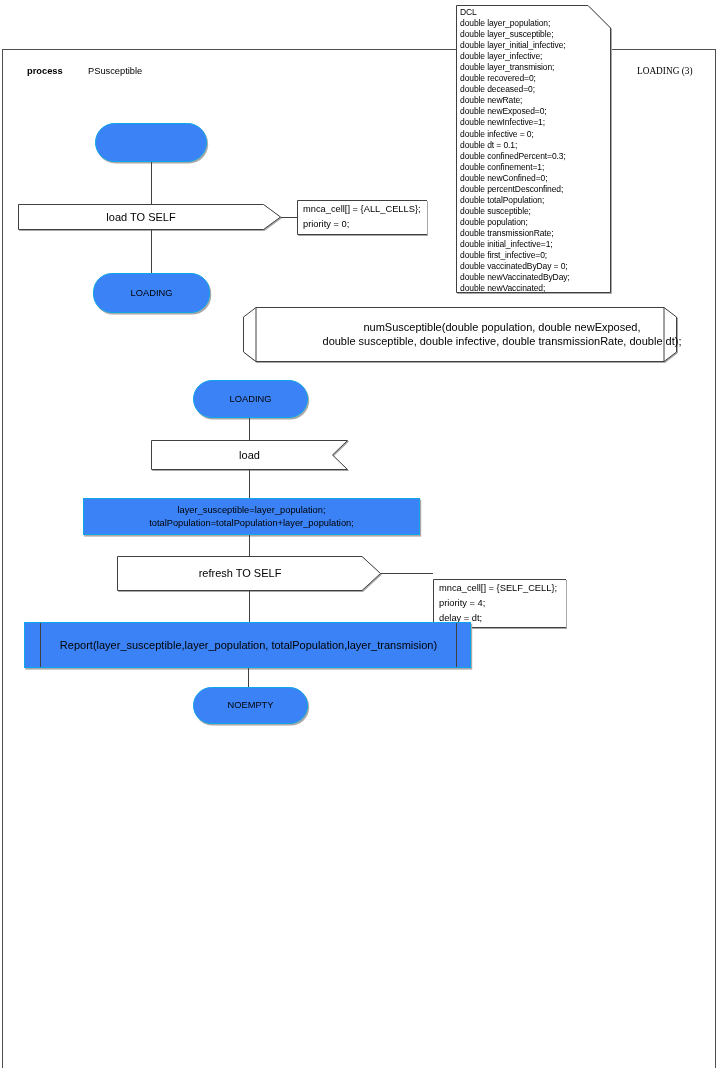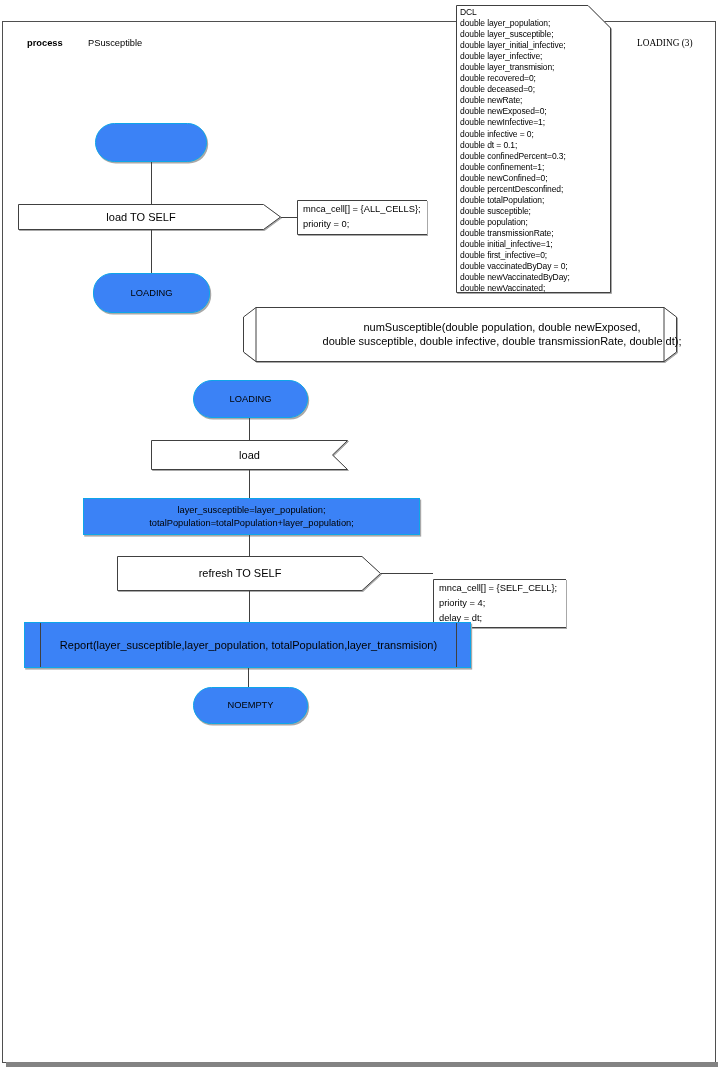--- a/index.html
+++ b/index.html
@@ -8,7 +8,7 @@
     font-family:"Liberation Sans", sans-serif;color:#000;overflow:hidden;
     -webkit-font-smoothing:antialiased;
   }
-  .abs{position:absolute;}
+  .abs{position:absolute;margin-top:28px;}
   
   .frame{border:1px solid #4f4f4f;background:transparent;}
   .page-shadow{background:#838383;}

